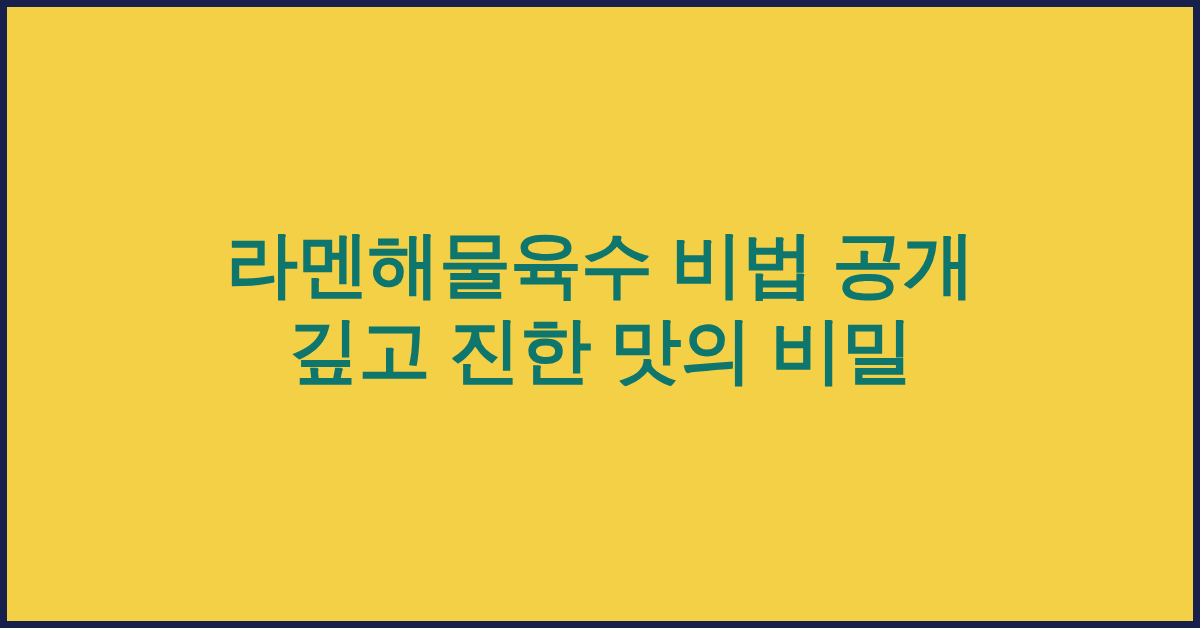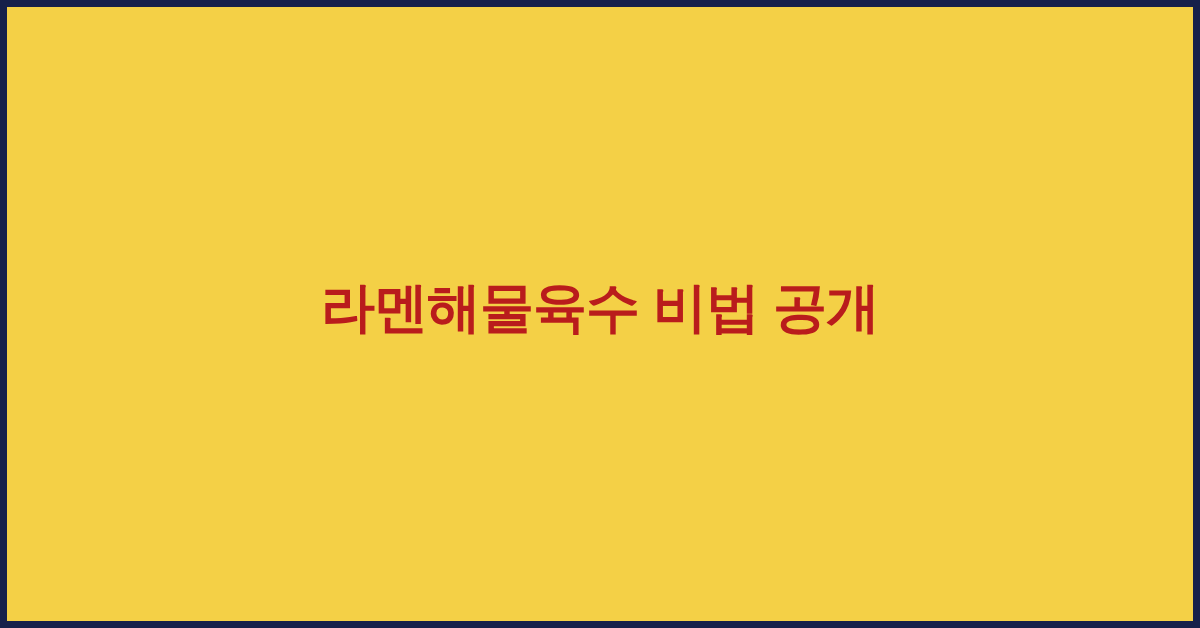--- a/index.html
+++ b/index.html
@@ -42,9 +42,9 @@
 
   .headline-line {
     display: block;
-    color: #b91c1c;
+    color: #0f766e;
     font-family: "Liberation Sans", "DejaVu Sans", sans-serif;
-    font-size: 54px;
+    font-size: 72px;
     font-weight: bold;
     line-height: 86px;
     letter-spacing: -1px;

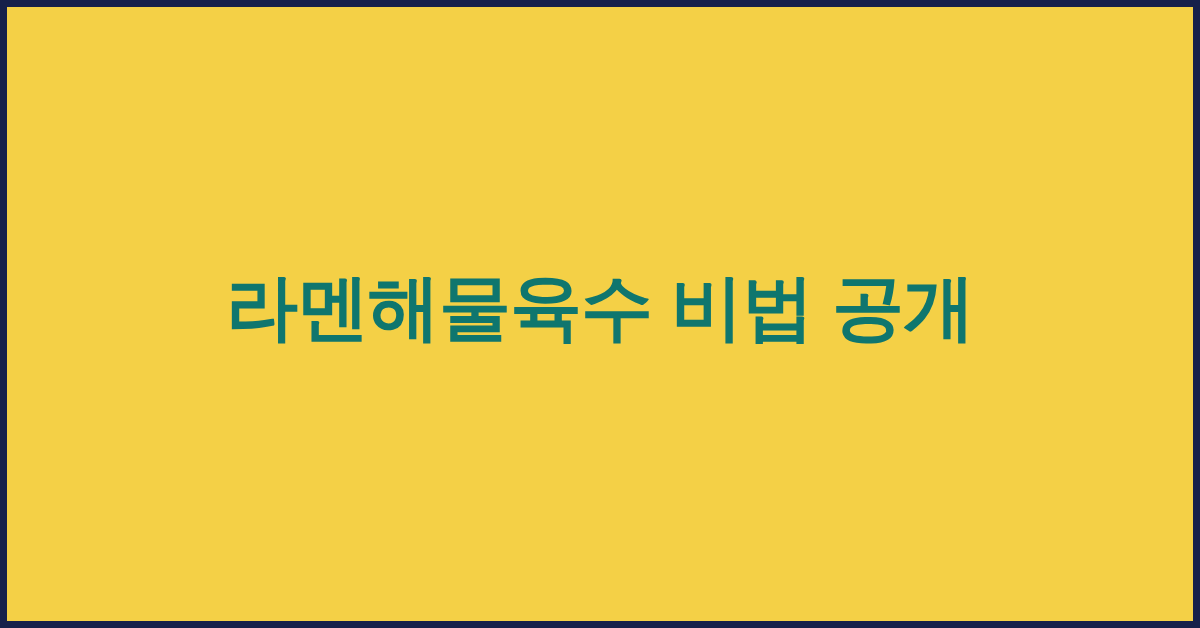--- a/index.html
+++ b/index.html
@@ -59,6 +59,7 @@
 
   <div class="headline-block">
     <span class="headline-line">라멘해물육수 비법 공개</span>
+    <span class="headline-line">깊고 진한 맛의 비밀</span>
   </div>
 
 </div>

